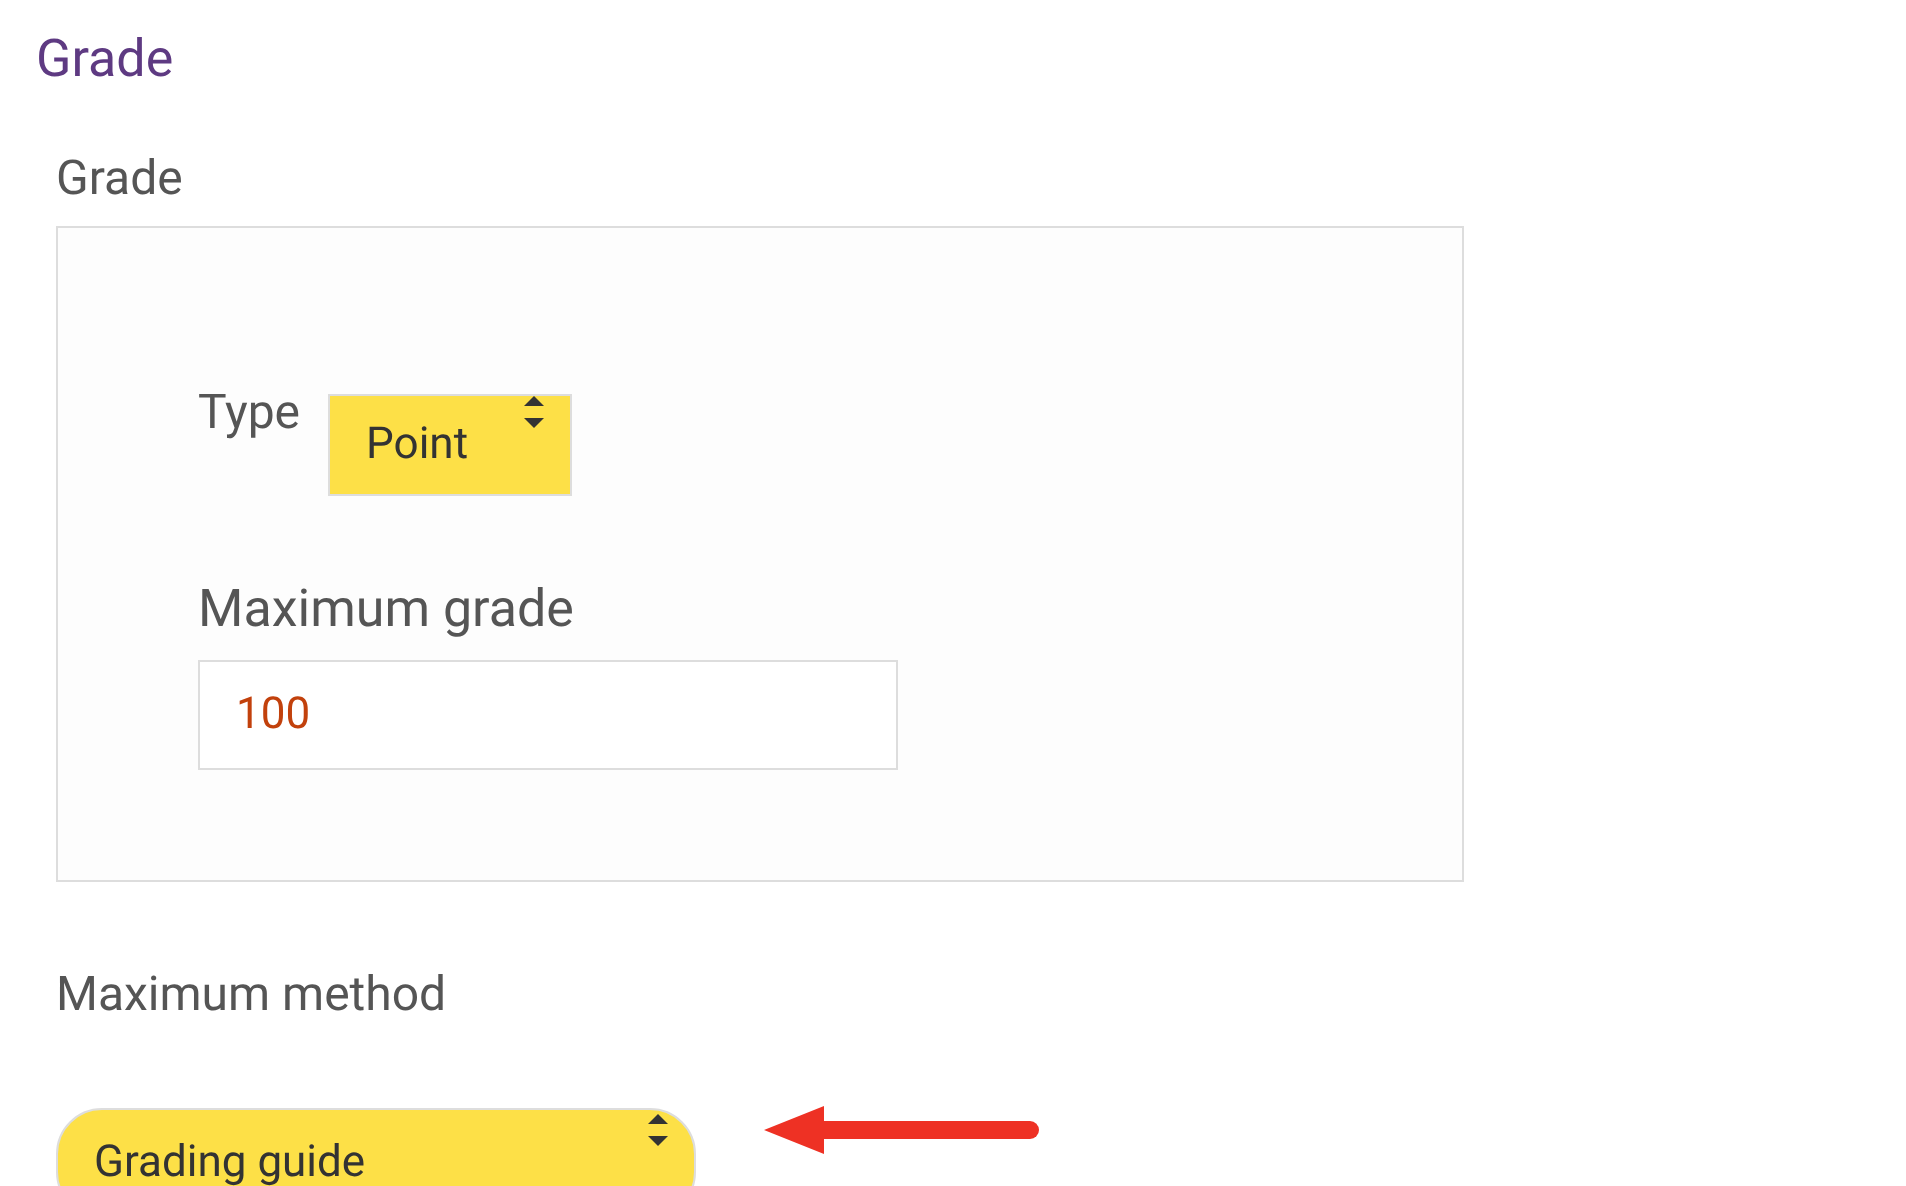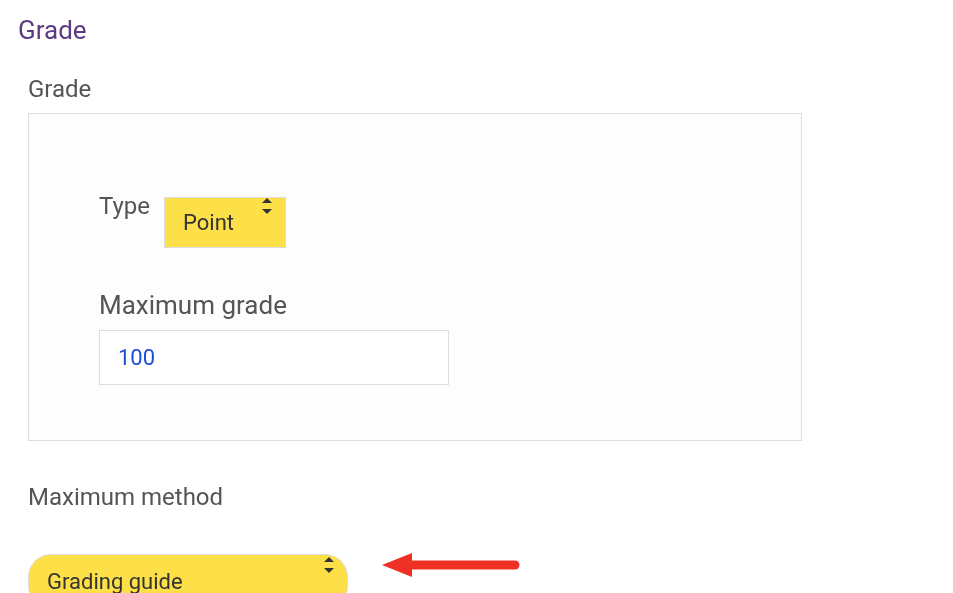--- a/index.html
+++ b/index.html
@@ -33,7 +33,7 @@
       border: 1px solid #ddd;
       background: #fdfdfd;
       padding: 50px 70px 55px 70px;
-      width: 774px;
+      width: 704px;
       margin-bottom: 42px;
     }
     .type-row {

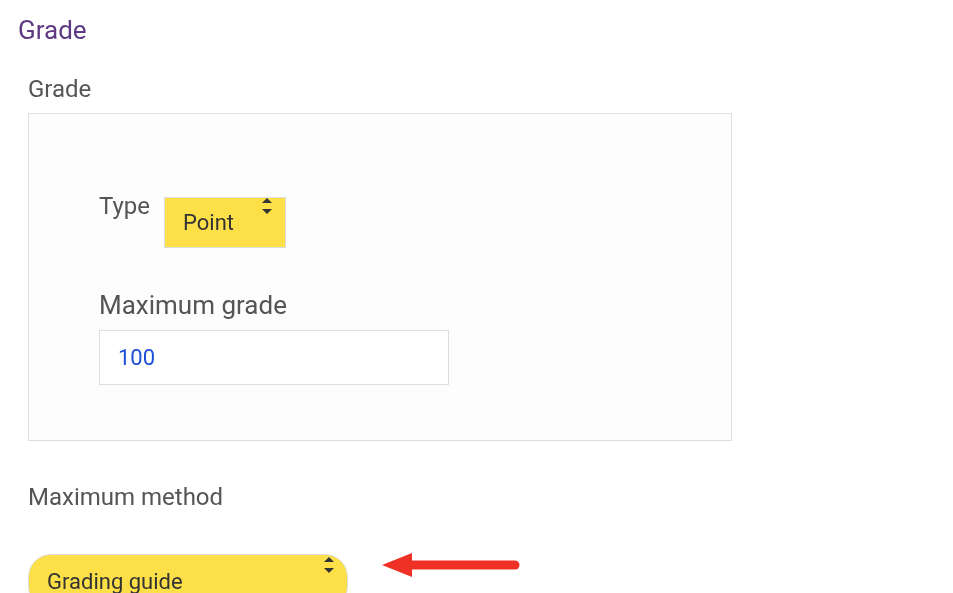--- a/index.html
+++ b/index.html
@@ -101,7 +101,7 @@
       background: #fff;
       padding: 14px 18px;
       font-size: 22px;
-      color: #1d4ed8;
+      color: #c2410c;
       width: 350px;
       font-family: inherit;
     }

